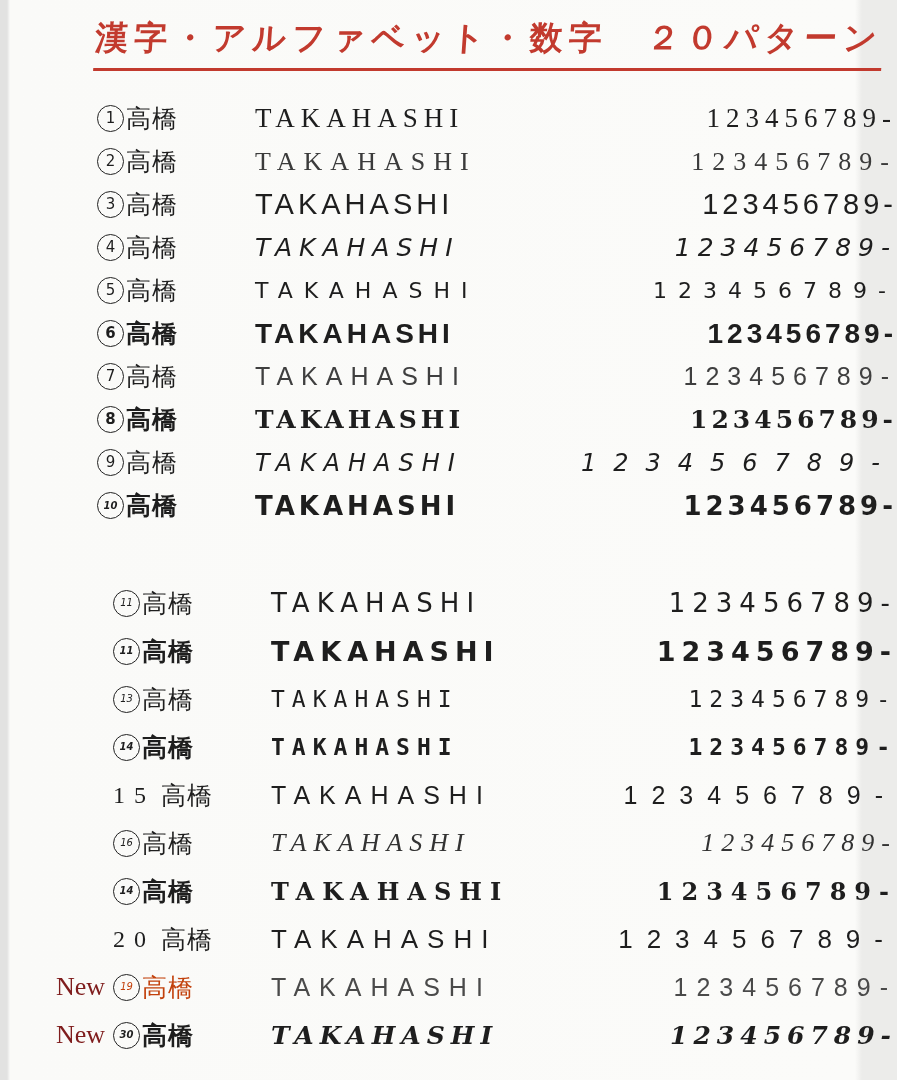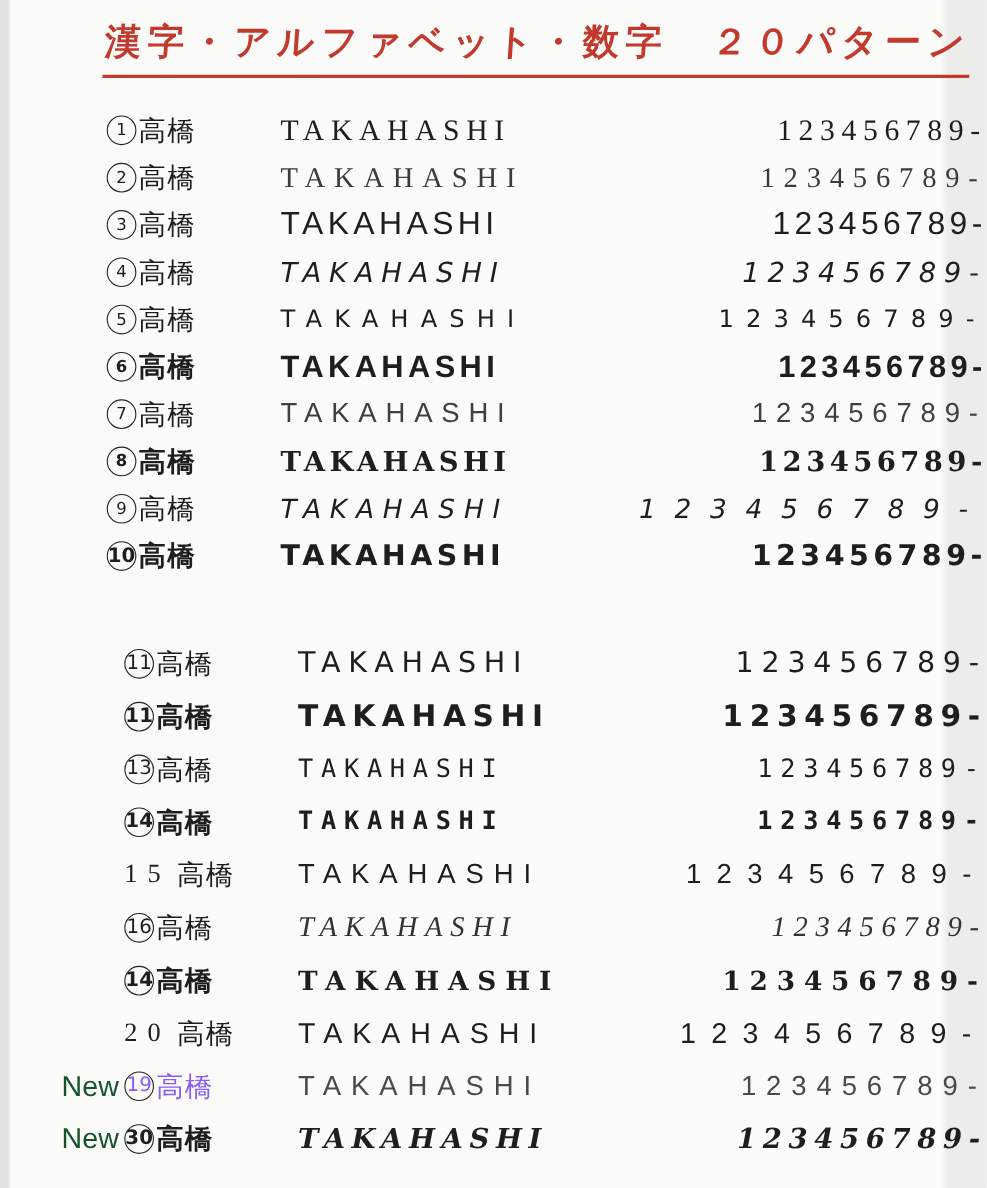--- a/index.html
+++ b/index.html
@@ -53,7 +53,7 @@
     font-size:15px;letter-spacing:0;line-height:1;
     font-family:"DejaVu Sans",sans-serif;
   }
-  .circ.two{font-size:18px;}
+  .circ.two{font-size:10px;font-style:italic;}
   .plainnum{font-family:Liberation Serif, serif;font-size:24px;letter-spacing:9px;margin-right:4px;}
   .alpha{overflow:visible;}
   .nums{overflow:visible;text-align:right;}

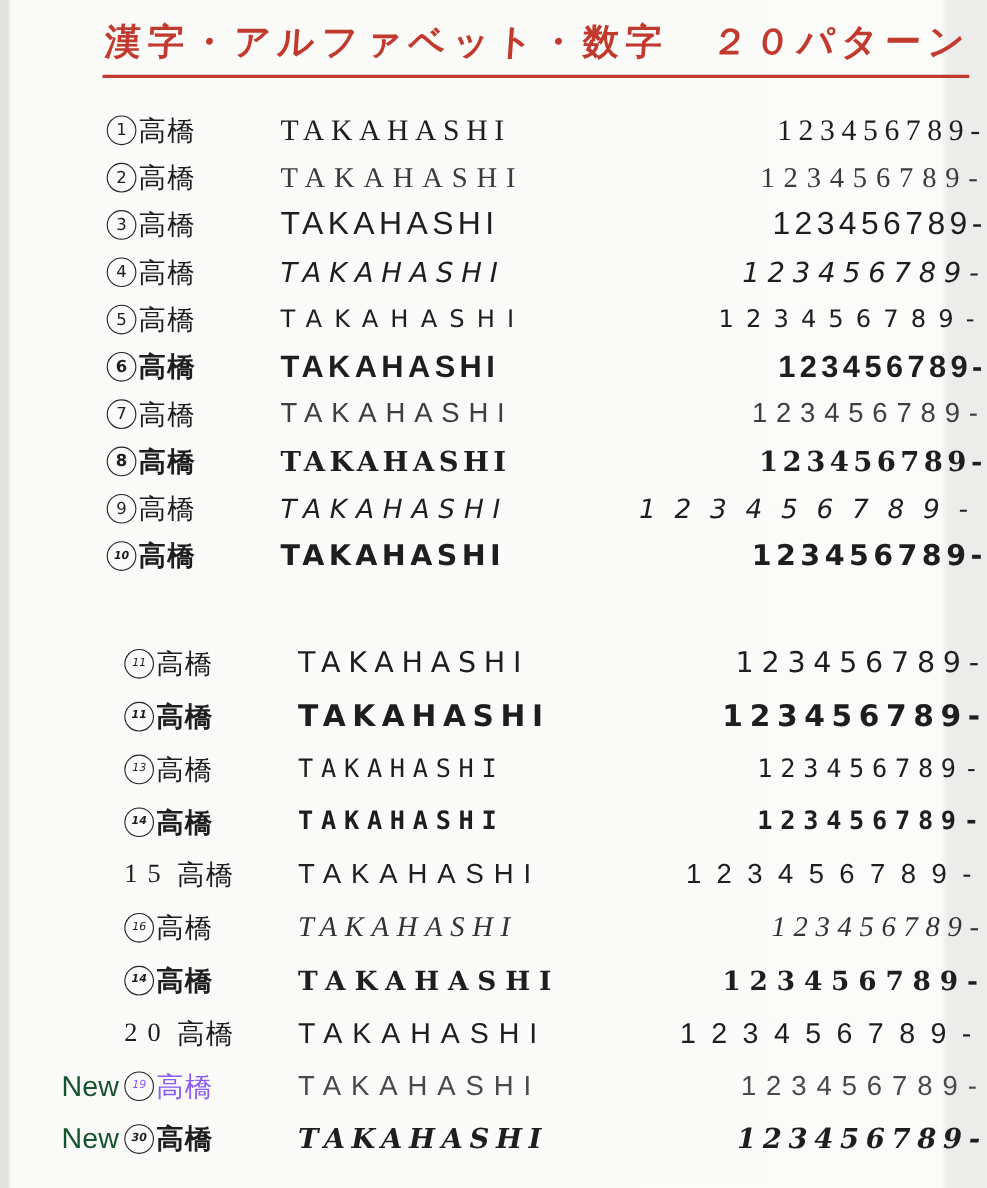--- a/index.html
+++ b/index.html
@@ -42,8 +42,8 @@
   .group2 .row{height:48px;}
   .cell{white-space:nowrap;}
   .prefix{
-    font-family:Liberation Sans, sans-serif;
-    font-size:26px;color:#14532d;
+    font-family:Liberation Serif, serif;
+    font-size:26px;color:#7f1d1d;
   }
   .name{font-size:25px;letter-spacing:1px;display:flex;align-items:center;gap:2px;}
   .circ{

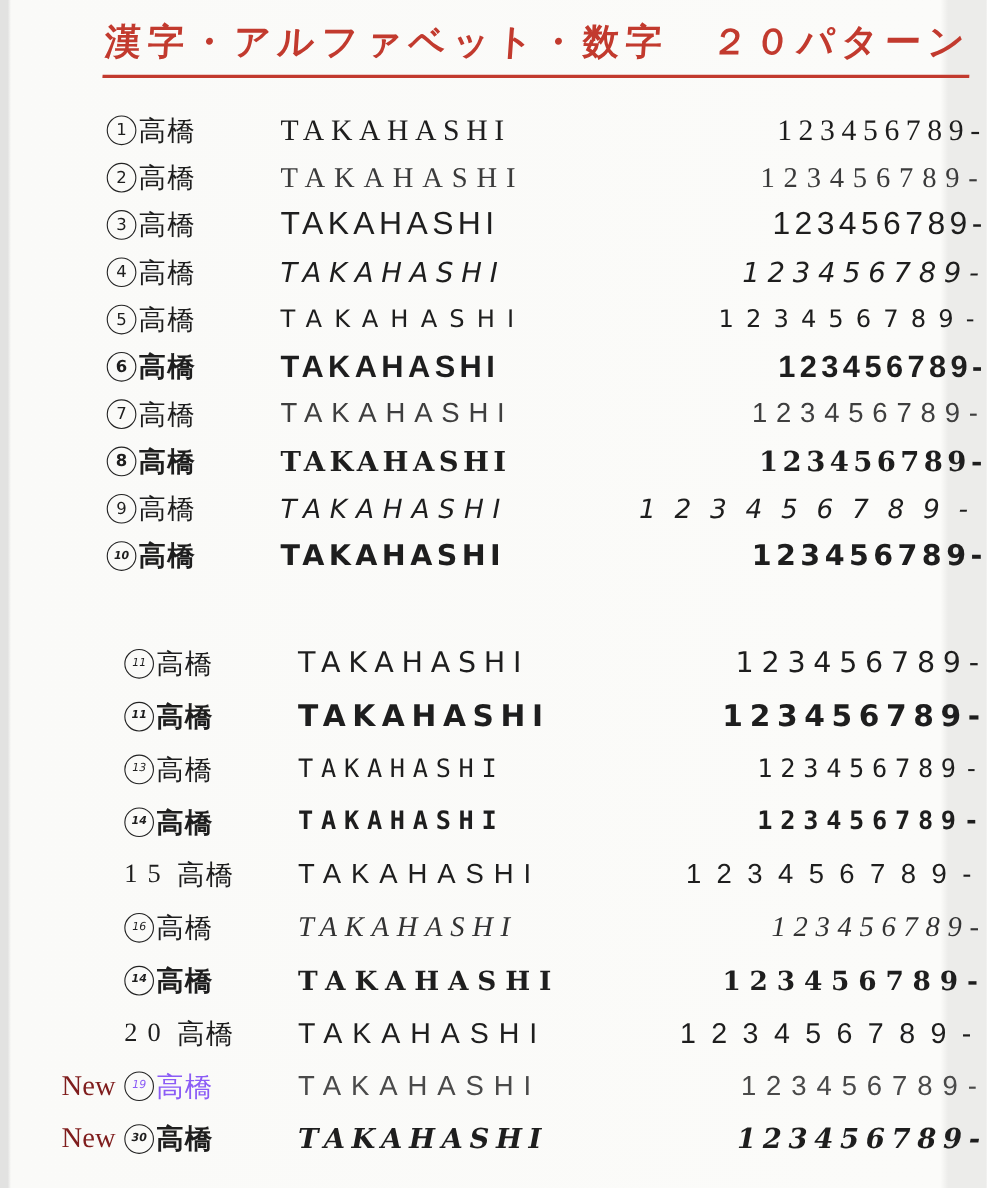--- a/index.html
+++ b/index.html
@@ -82,7 +82,7 @@
   .s18 .alpha{font-family:"Liberation Sans",sans-serif;font-size:26px;letter-spacing:9px;}
   .s18 .nums{font-family:"Liberation Sans",sans-serif;font-size:26px;letter-spacing:14px;}
   .s19 .alpha,.s19 .nums{font-family:"Liberation Sans",sans-serif;font-size:25px;letter-spacing:9px;color:#4a4a4a;}
-  .s19 .name{color:#8b5cf6;}
+  .s19 .name{color:#c2410c;}
   .s20 .alpha,.s20 .nums{font-family:"DejaVu Serif",serif;font-weight:bold;font-style:italic;font-size:25px;letter-spacing:6px;}
 </style>
 </head>

